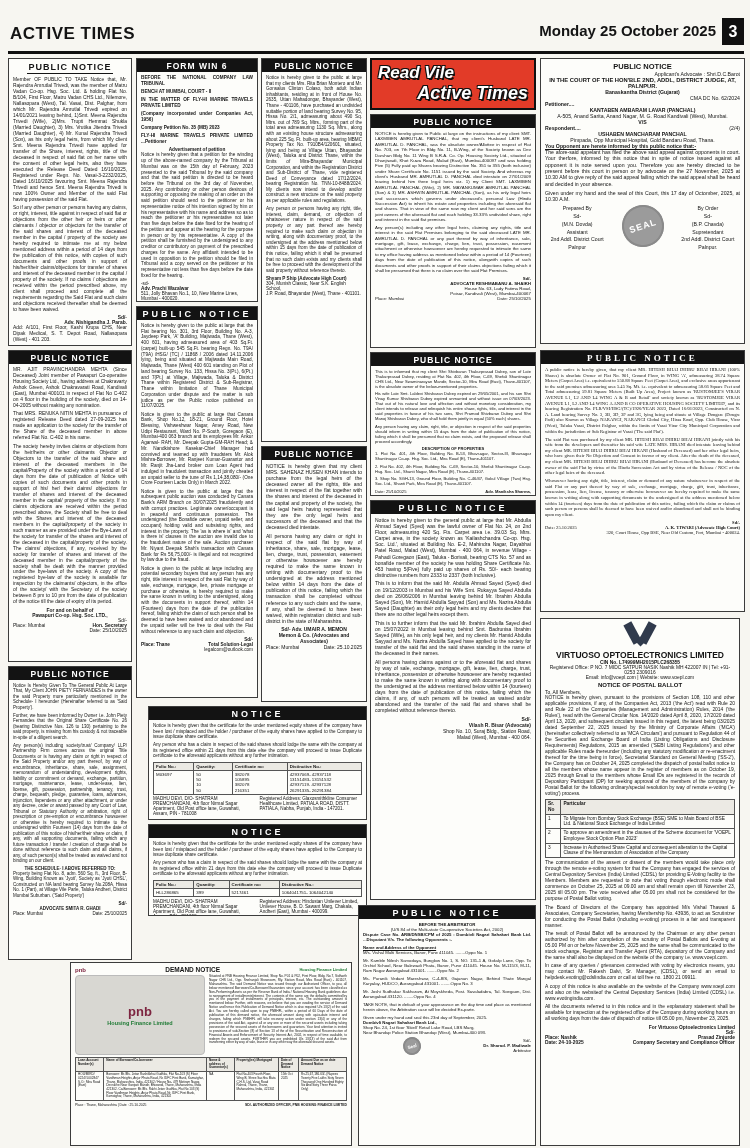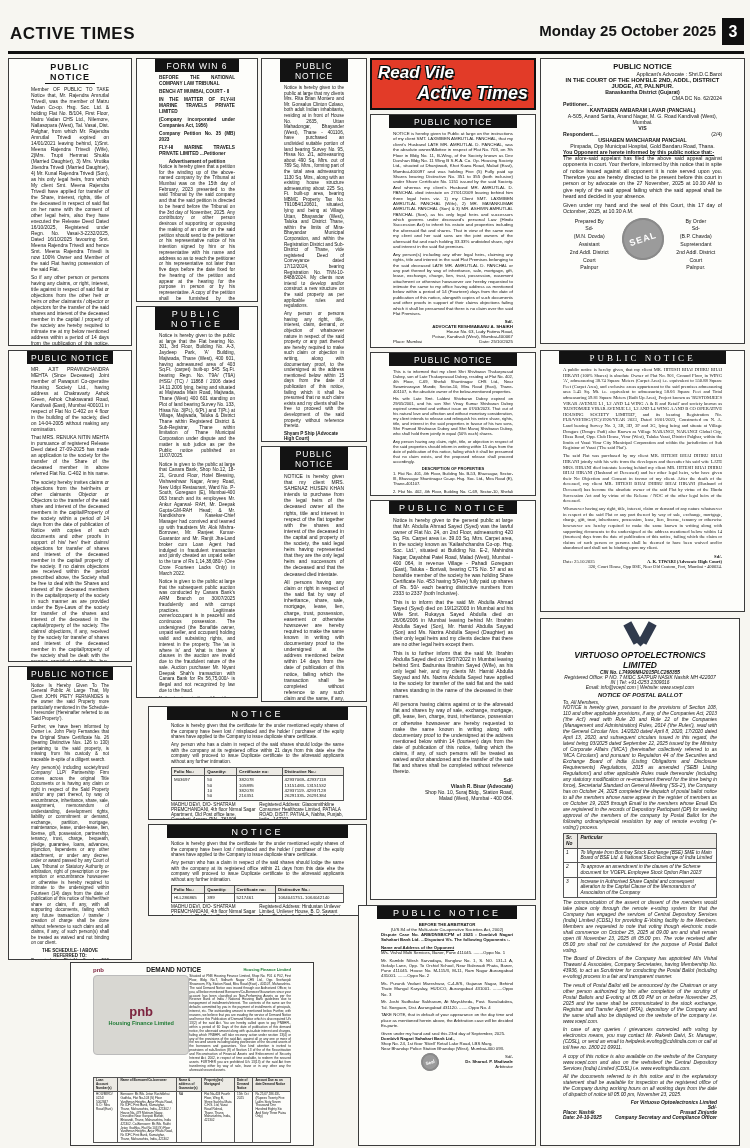--- a/index.html
+++ b/index.html
@@ -11,7 +11,7 @@
   .mast-page{position:absolute;right:6px;top:18px;width:22px;height:27px;background:#101010;color:#fff;font-weight:800;font-size:16px;display:flex;align-items:center;justify-content:center;}
   .mast-rule{position:absolute;left:8px;right:6px;top:51px;height:3px;background:#101010;}
   
-  .notice{position:absolute;background:#fdfdfa;border:1px solid #3c3c3c;padding:3px 22px;box-sizing:border-box;overflow:hidden;}
+  .notice{position:absolute;background:#fdfdfa;border:1px solid #3c3c3c;padding:3px 4px;box-sizing:border-box;overflow:hidden;}
   .bar{background:#131313;color:#fff;text-align:center;font-weight:400;font-size:8.5px;letter-spacing:1px;padding:1.5px 0;margin:-3px -4px 3px -4px;}
   .bar.outline{letter-spacing:3px;font-size:9px;}
   .plainhead{text-align:center;font-weight:800;font-size:9px;letter-spacing:1px;border-bottom:1.5px solid #141414;margin:0 14px 3px 14px;padding-bottom:1px;}

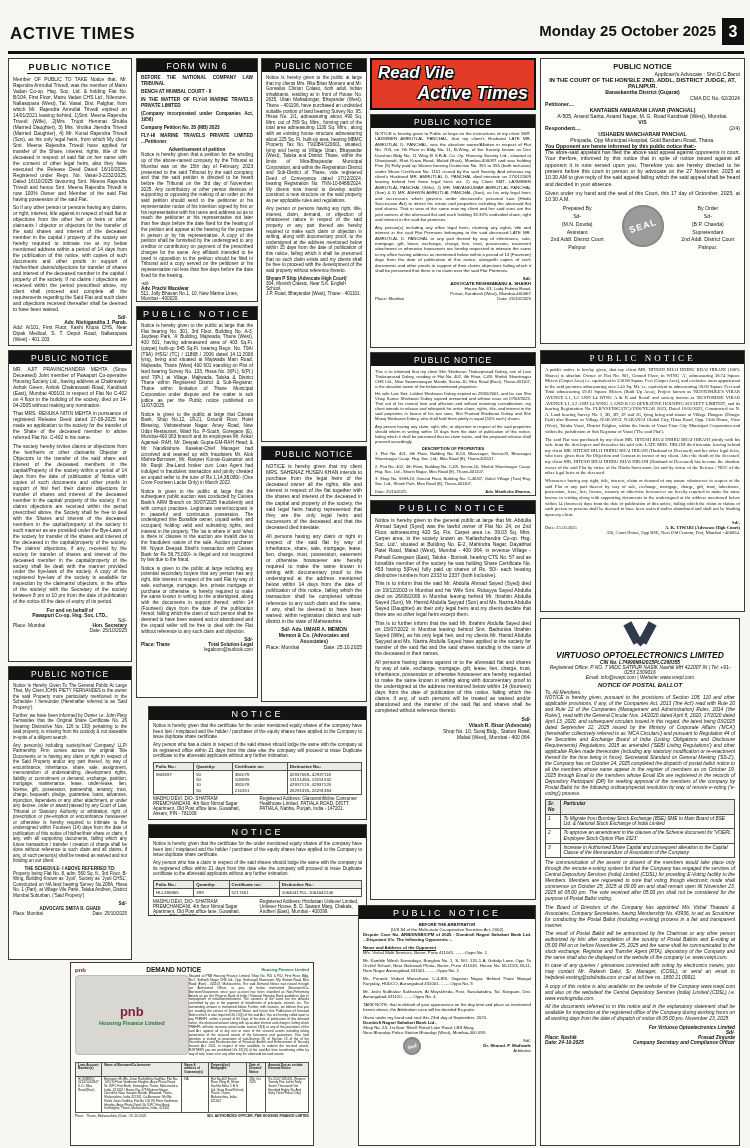--- a/index.html
+++ b/index.html
@@ -12,7 +12,7 @@
   .mast-rule{position:absolute;left:8px;right:6px;top:51px;height:3px;background:#101010;}
   
   .notice{position:absolute;background:#fdfdfa;border:1px solid #3c3c3c;padding:3px 4px;box-sizing:border-box;overflow:hidden;}
-  .bar{background:#131313;color:#fff;text-align:center;font-weight:400;font-size:8.5px;letter-spacing:1px;padding:1.5px 0;margin:-3px -4px 3px -4px;}
+  .bar{background:#131313;color:#fff;text-align:center;font-weight:700;font-size:8.5px;letter-spacing:1px;padding:1.5px 0;margin:-3px -4px 3px -4px;}
   .bar.outline{letter-spacing:3px;font-size:9px;}
   .plainhead{text-align:center;font-weight:800;font-size:9px;letter-spacing:1px;border-bottom:1.5px solid #141414;margin:0 14px 3px 14px;padding-bottom:1px;}
   .p{margin:0 0 2.5px 0;text-align:justify;line-height:1.22;}

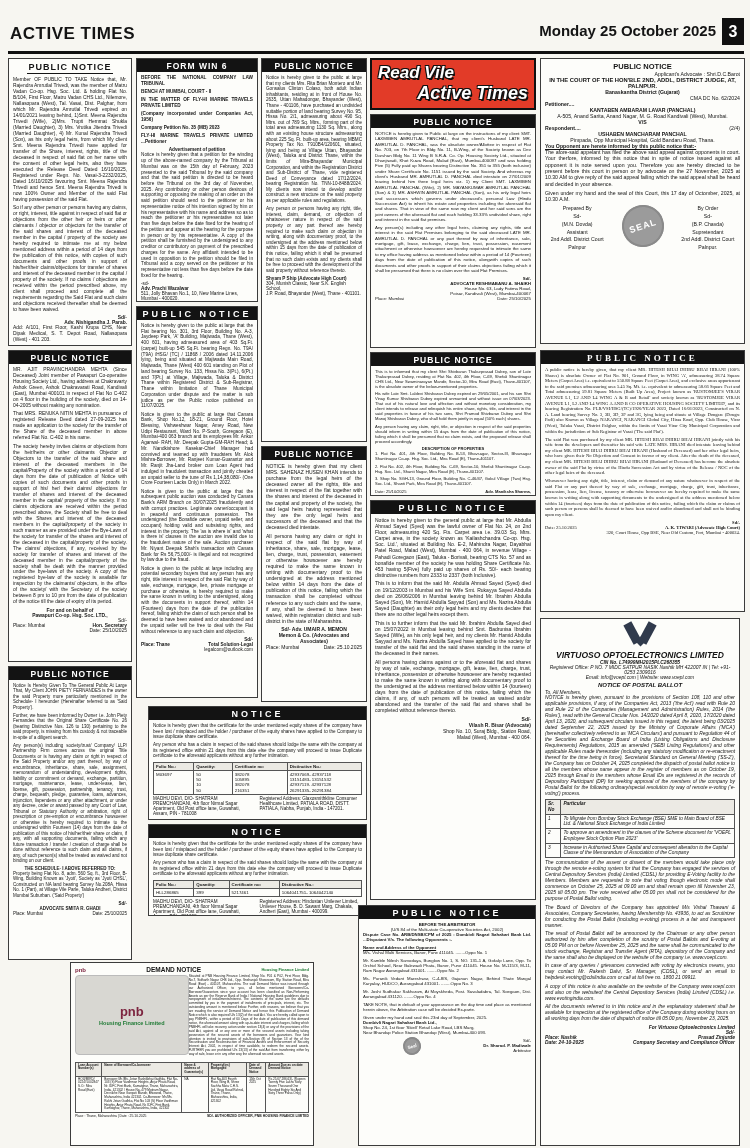--- a/index.html
+++ b/index.html
@@ -340,7 +340,7 @@
     <div class="rt">320, Court House, Opp BSE, Near Old Custom, Fort, Mumbai - 400024.</div>
   </section>
 
-  <section class="notice" style="left:540px;top:618px;width:200px;height:528px;font-size:4.9px;font-style:italic;">
+  <section class="notice" style="left:540px;top:618px;width:200px;height:528px;font-size:4.9px;">
     <div class="vlogo">
         <span class="la"></span>
         <span class="lb"></span>

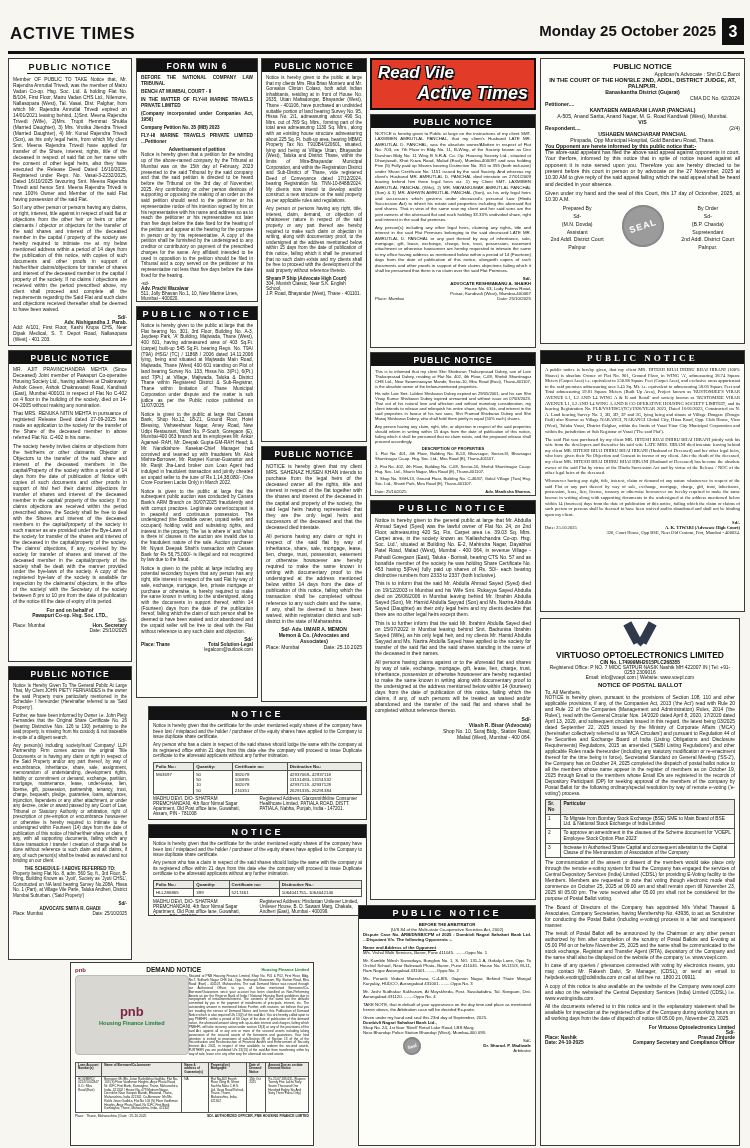--- a/index.html
+++ b/index.html
@@ -397,7 +397,7 @@
     </div>
   </section>
 
-  <section class="notice" style="left:70px;top:962px;width:244px;height:184px;font-size:3.4px;">
+  <section class="notice" style="left:70px;top:962px;width:282px;height:184px;font-size:3.4px;">
     <div class="flexrow" style="align-items:center;margin-bottom:2px;">
       <span class="b" style="font-size:6px;color:#7d2540;">pnb</span>
       <span class="b" style="font-size:6.5px;">DEMAND NOTICE</span>

